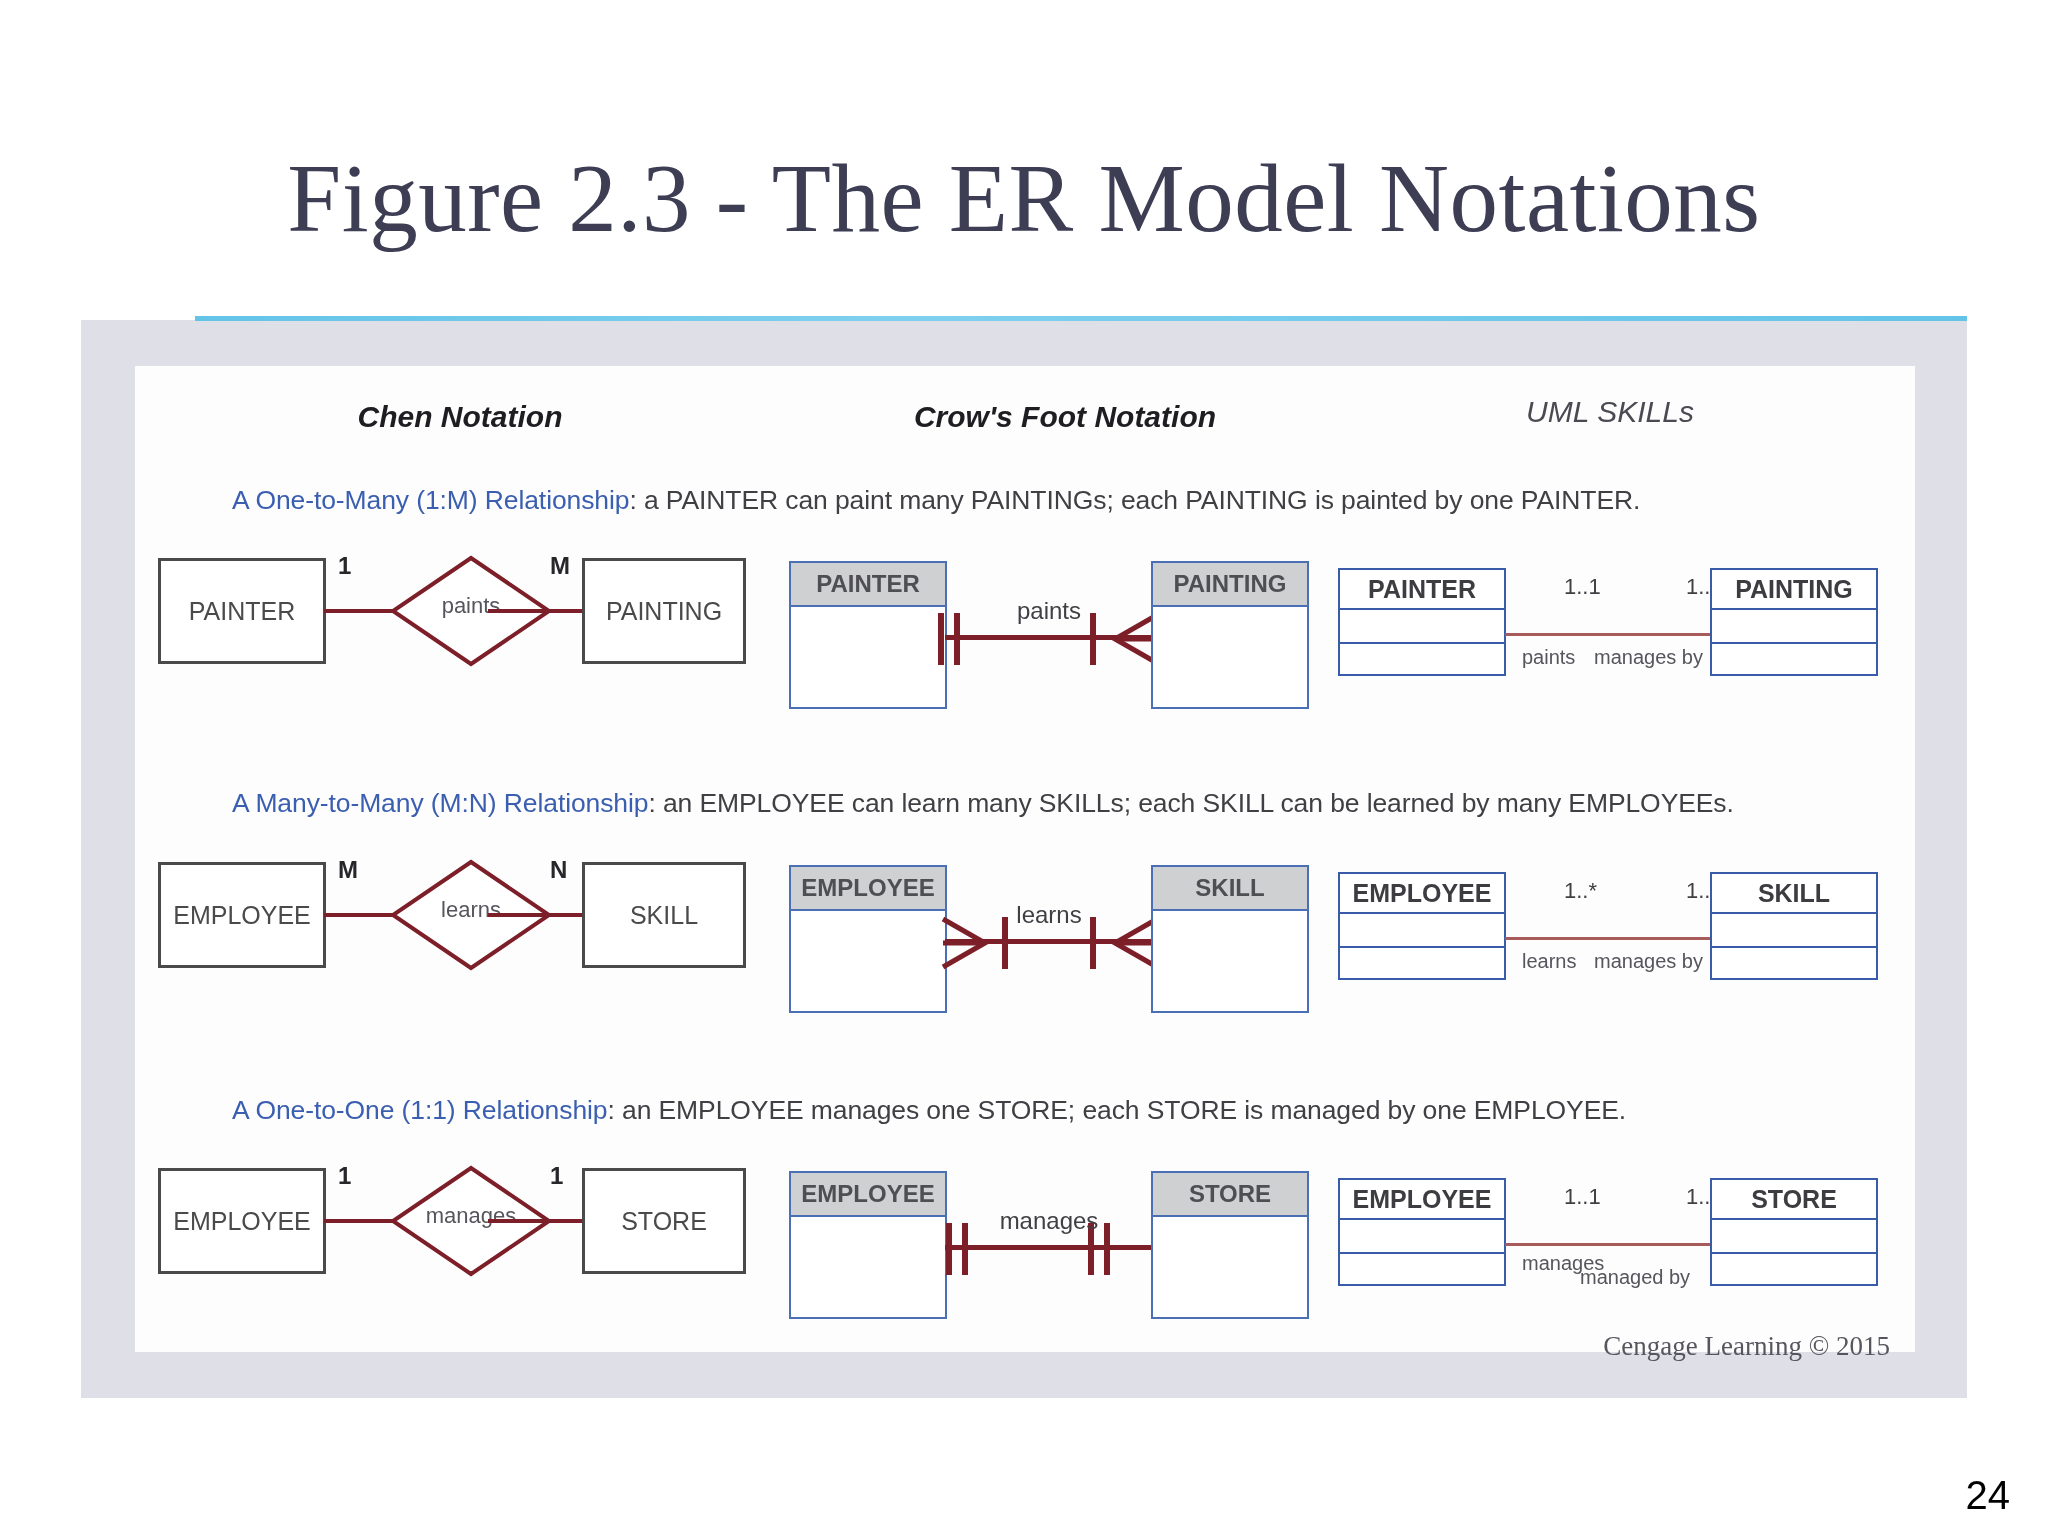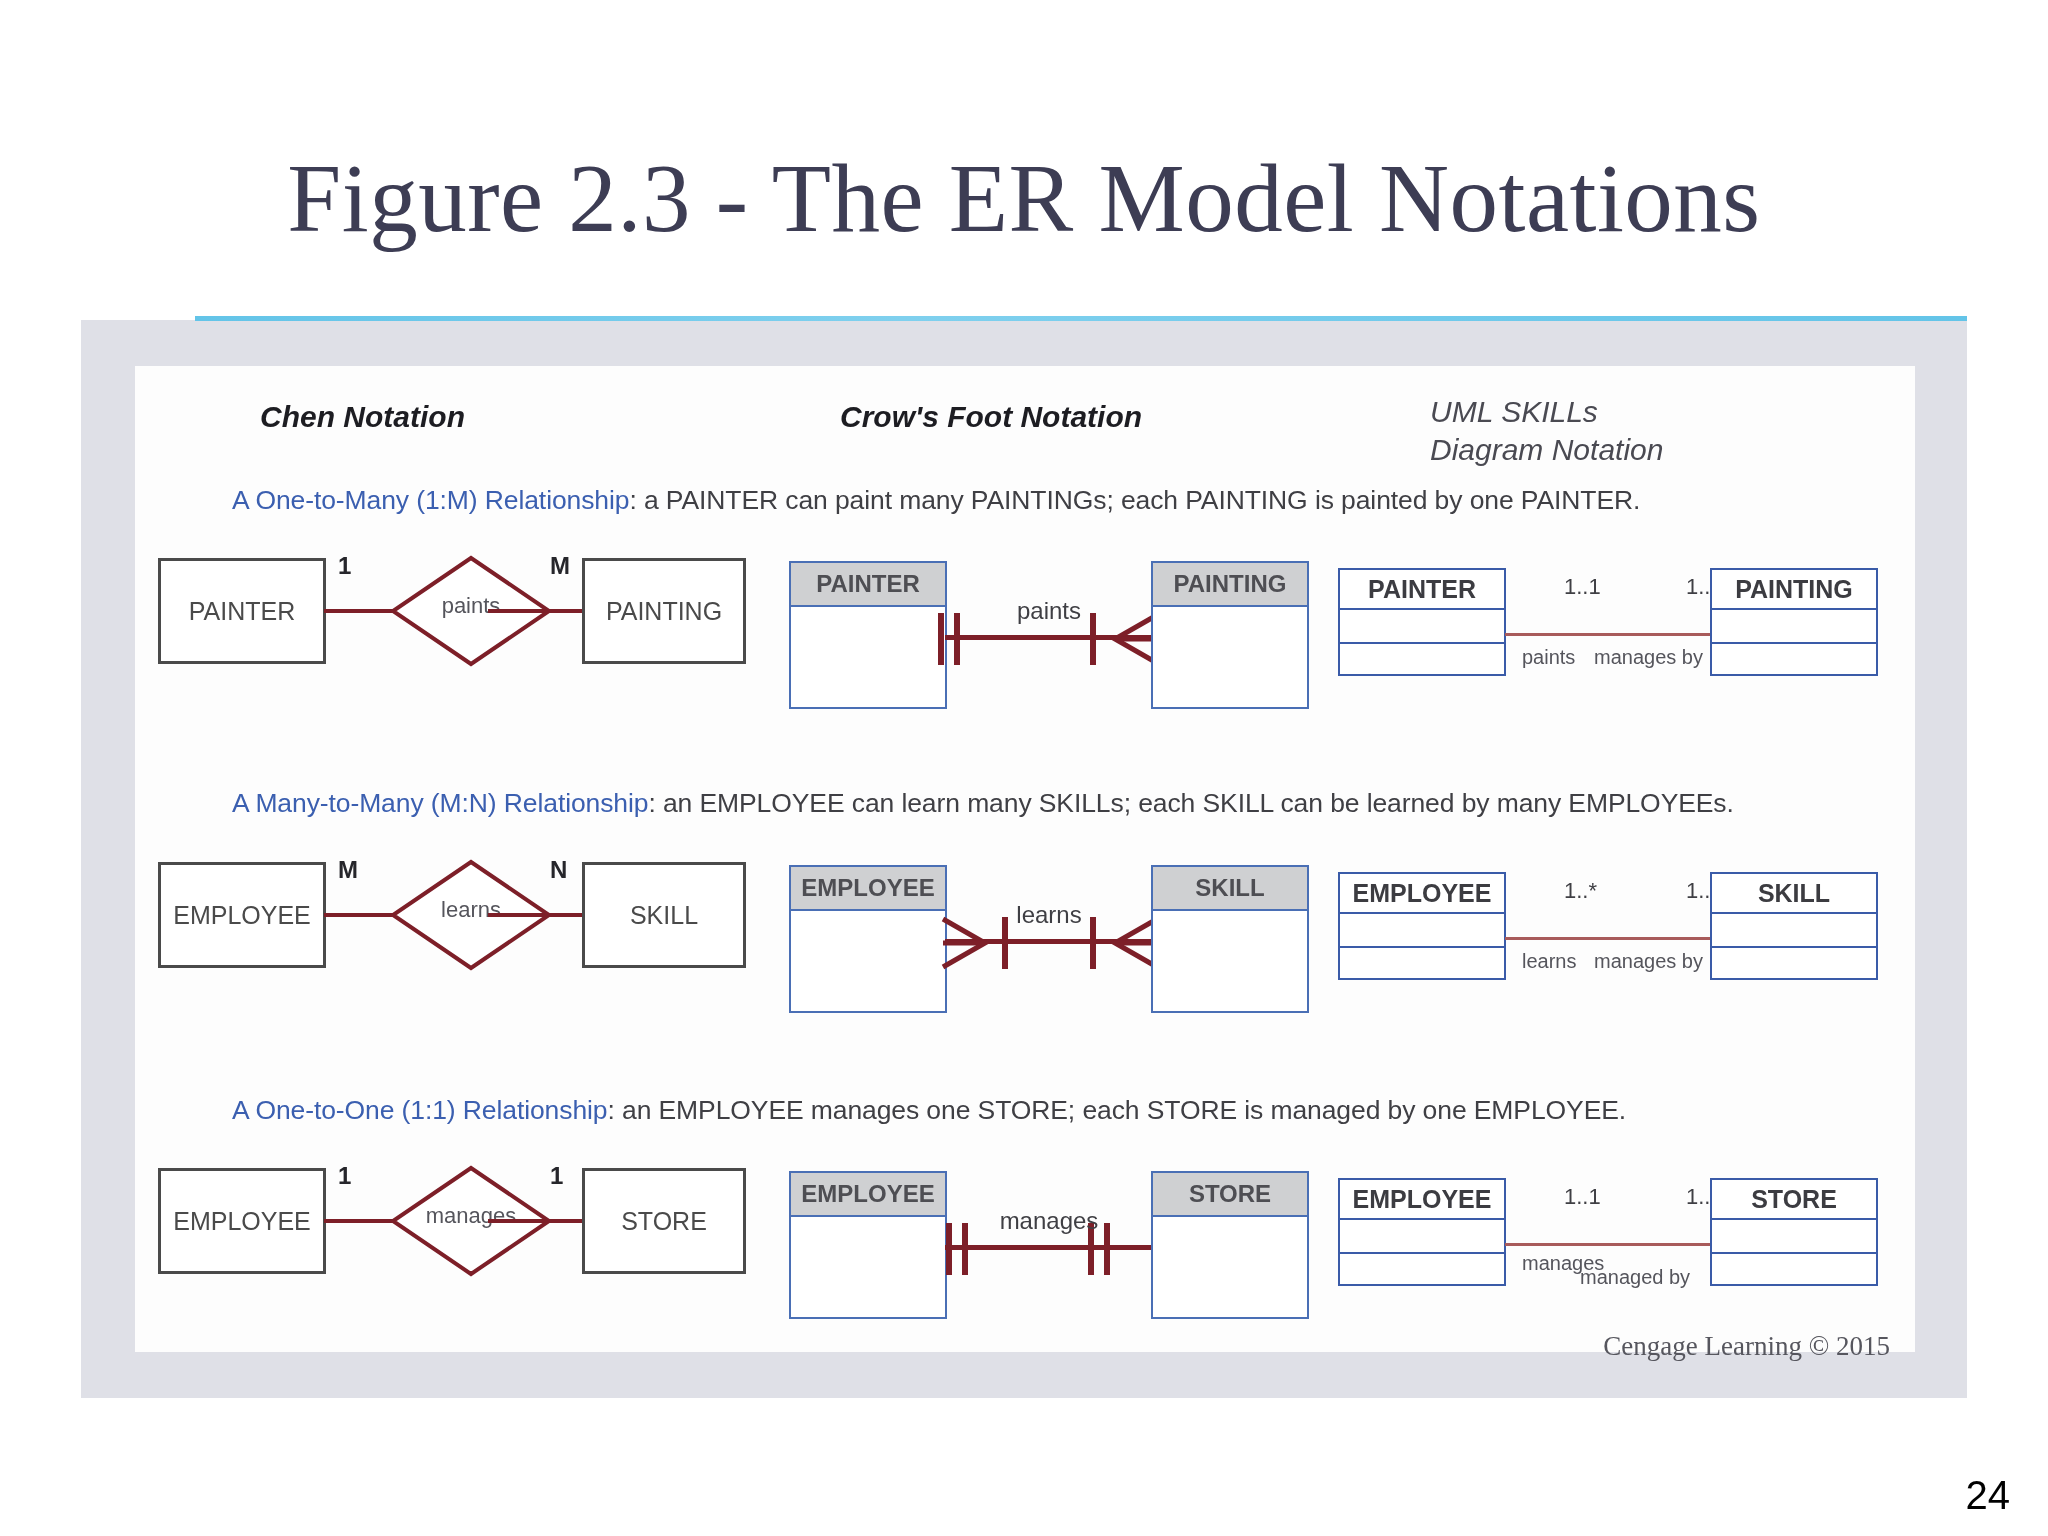--- a/index.html
+++ b/index.html
@@ -44,7 +44,7 @@
     font-family:"Liberation Sans",sans-serif;
     font-weight:bold;font-style:italic;
     font-size:30px;color:#1d1d22;
-    white-space:nowrap;
+    text-align:center;white-space:nowrap;
   }
   #head-chen{left:260px;top:400px;width:400px;}
   #head-crow{left:840px;top:400px;width:450px;}

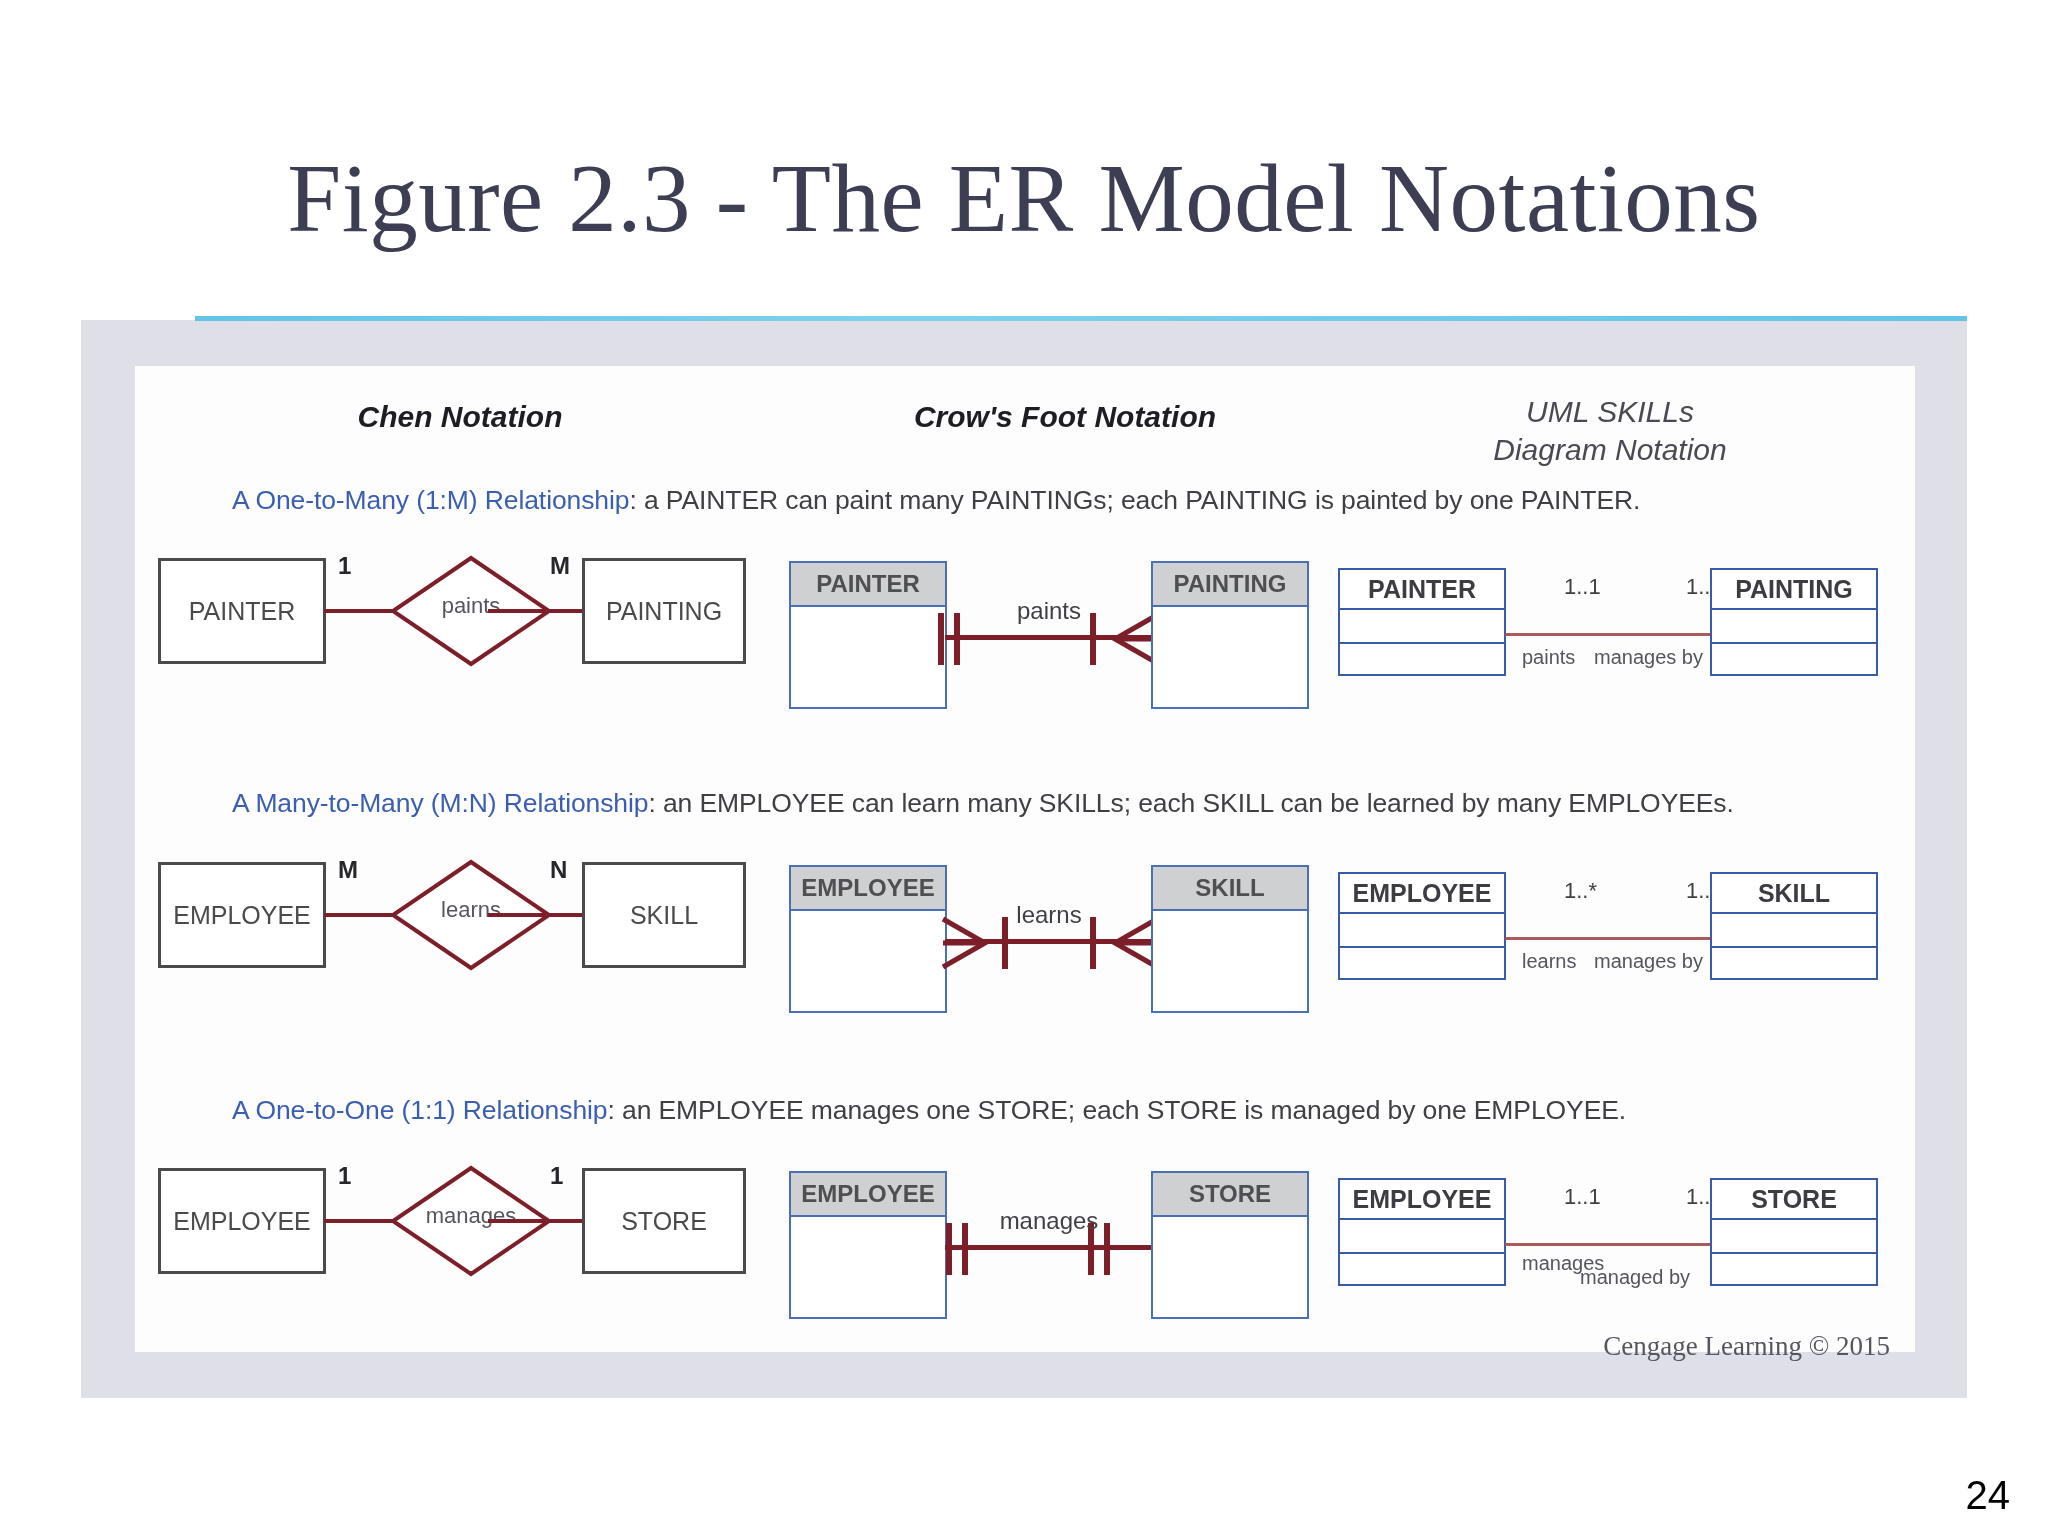--- a/index.html
+++ b/index.html
@@ -182,7 +182,6 @@
 <div class="col-head" id="head-crow">Crow's Foot Notation</div>
 <div class="col-head" id="head-uml">
   <span>UML SKILLs</span>
-  <span class="l2">Diagram Notation</span>
 </div>
 
 <div class="desc" id="desc-1"><span class="lead">A One-to-Many (1:M) Relationship</span><span>: a PAINTER can paint many PAINTINGs; each PAINTING is painted by one PAINTER.</span></div>

